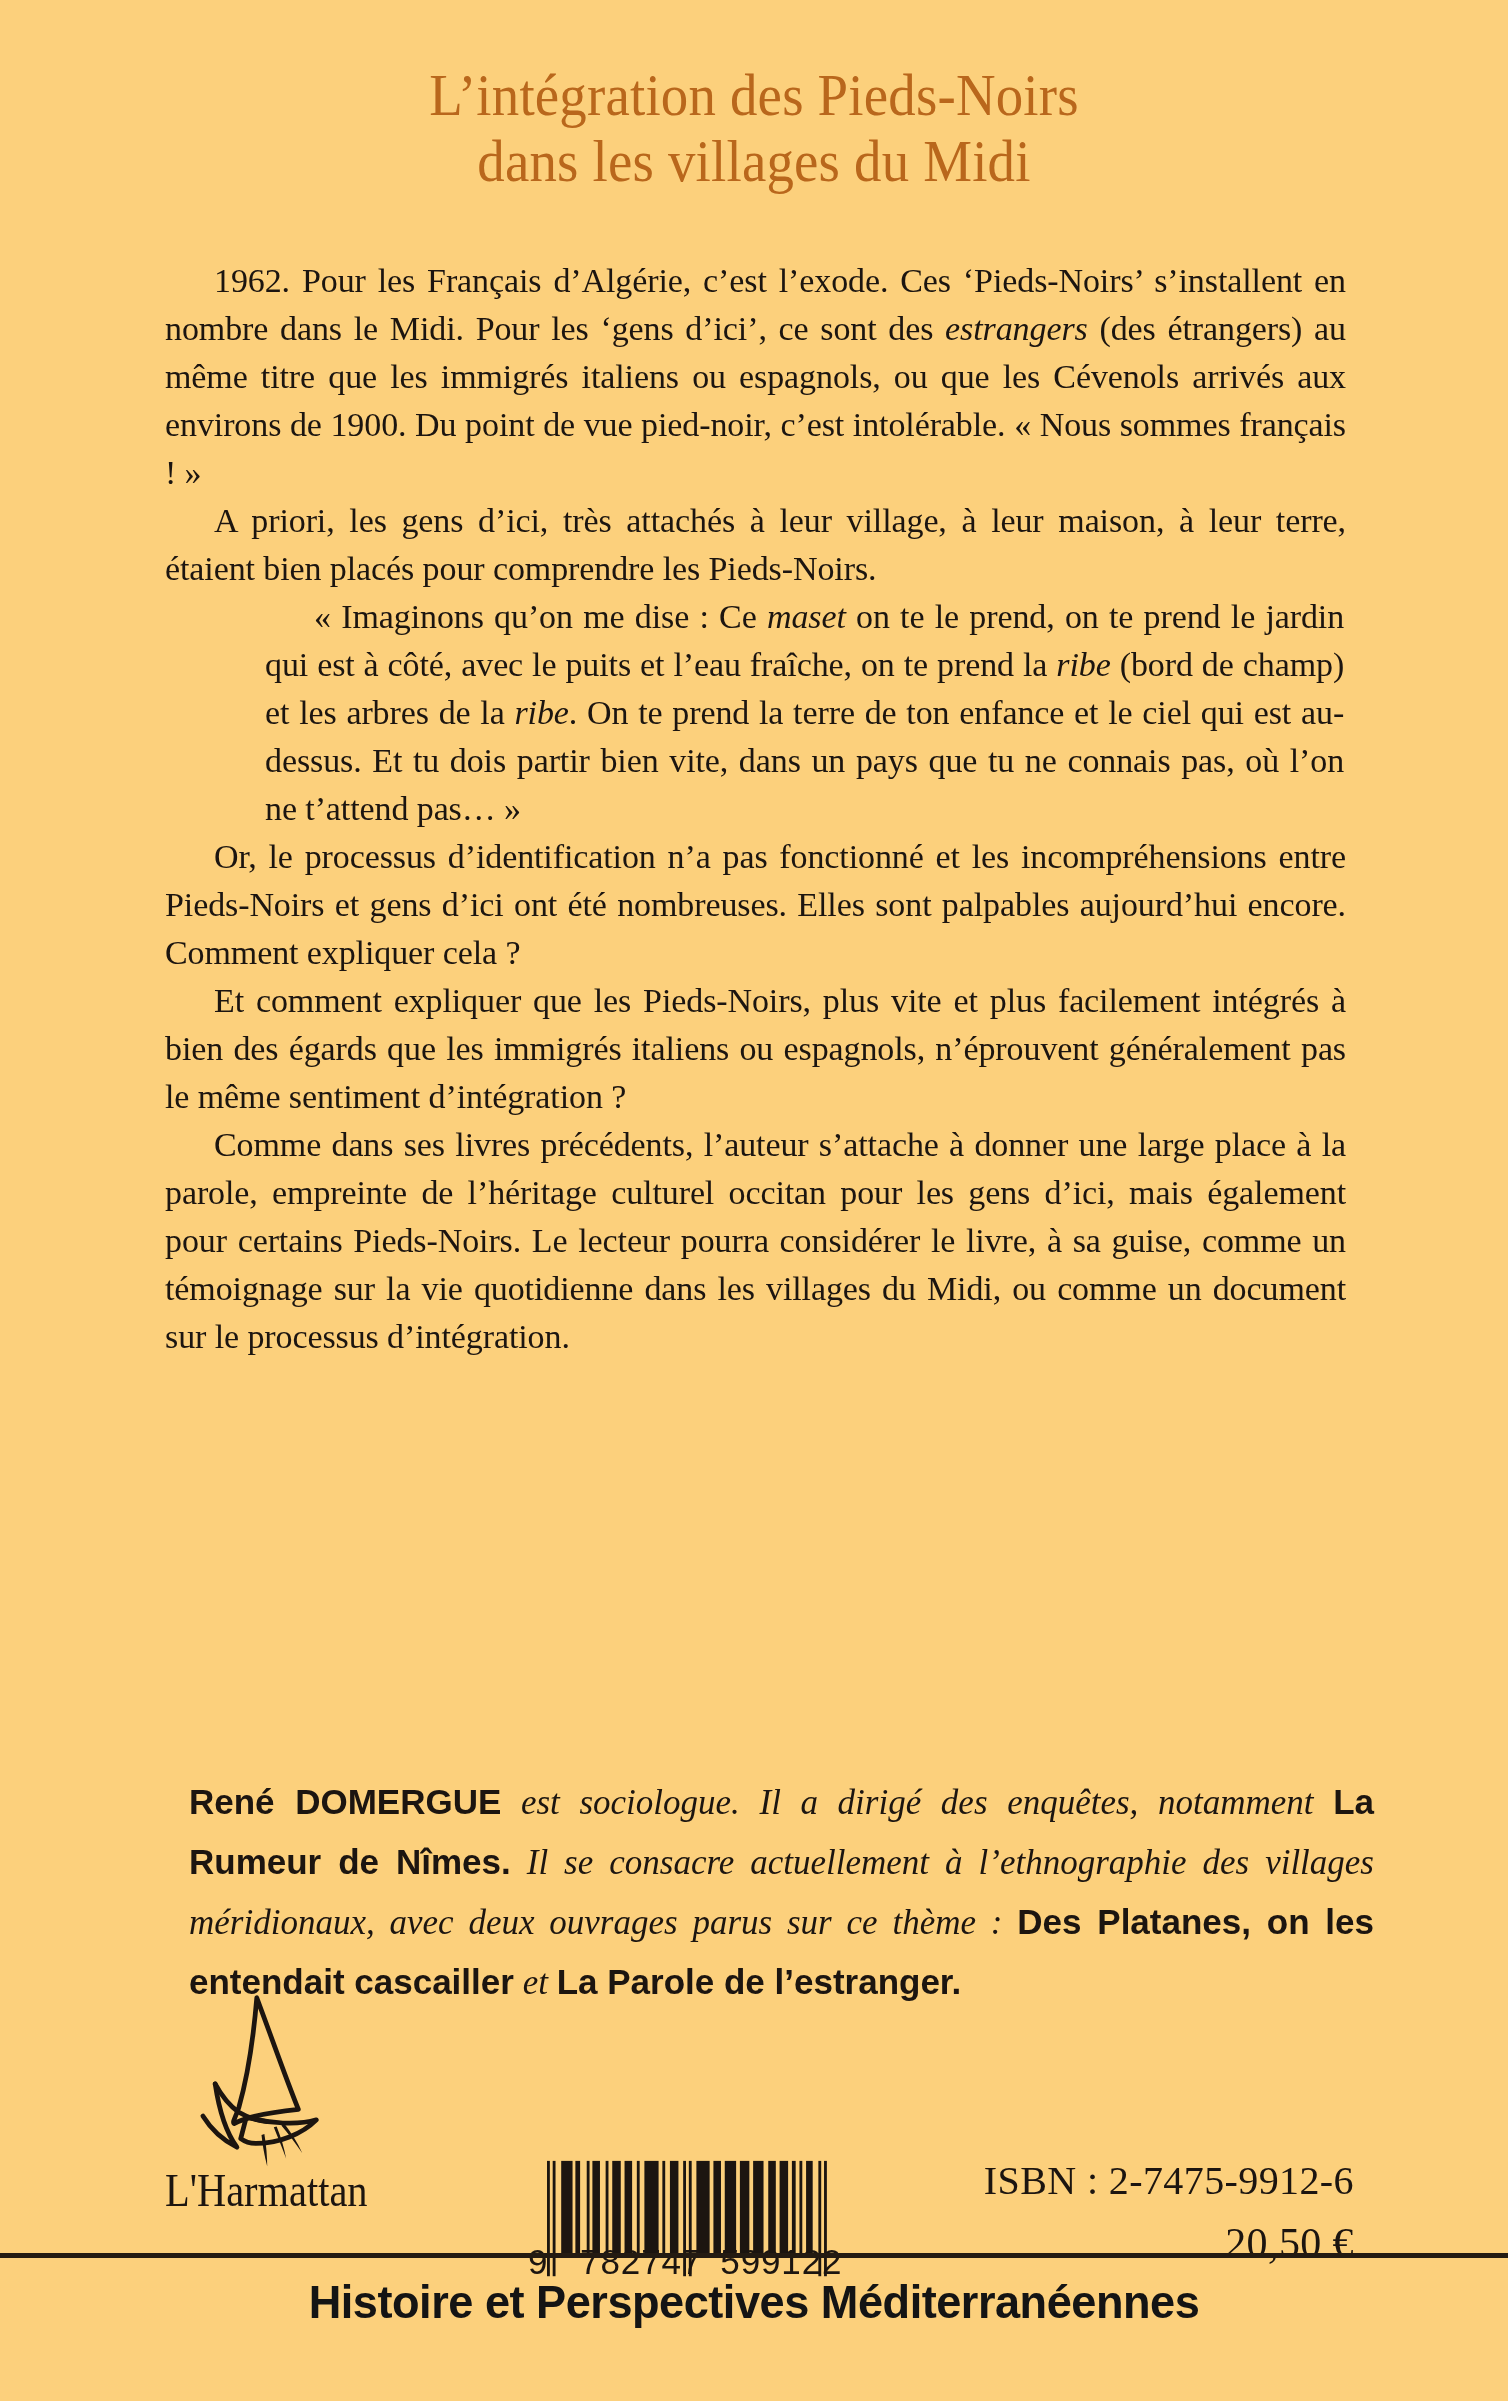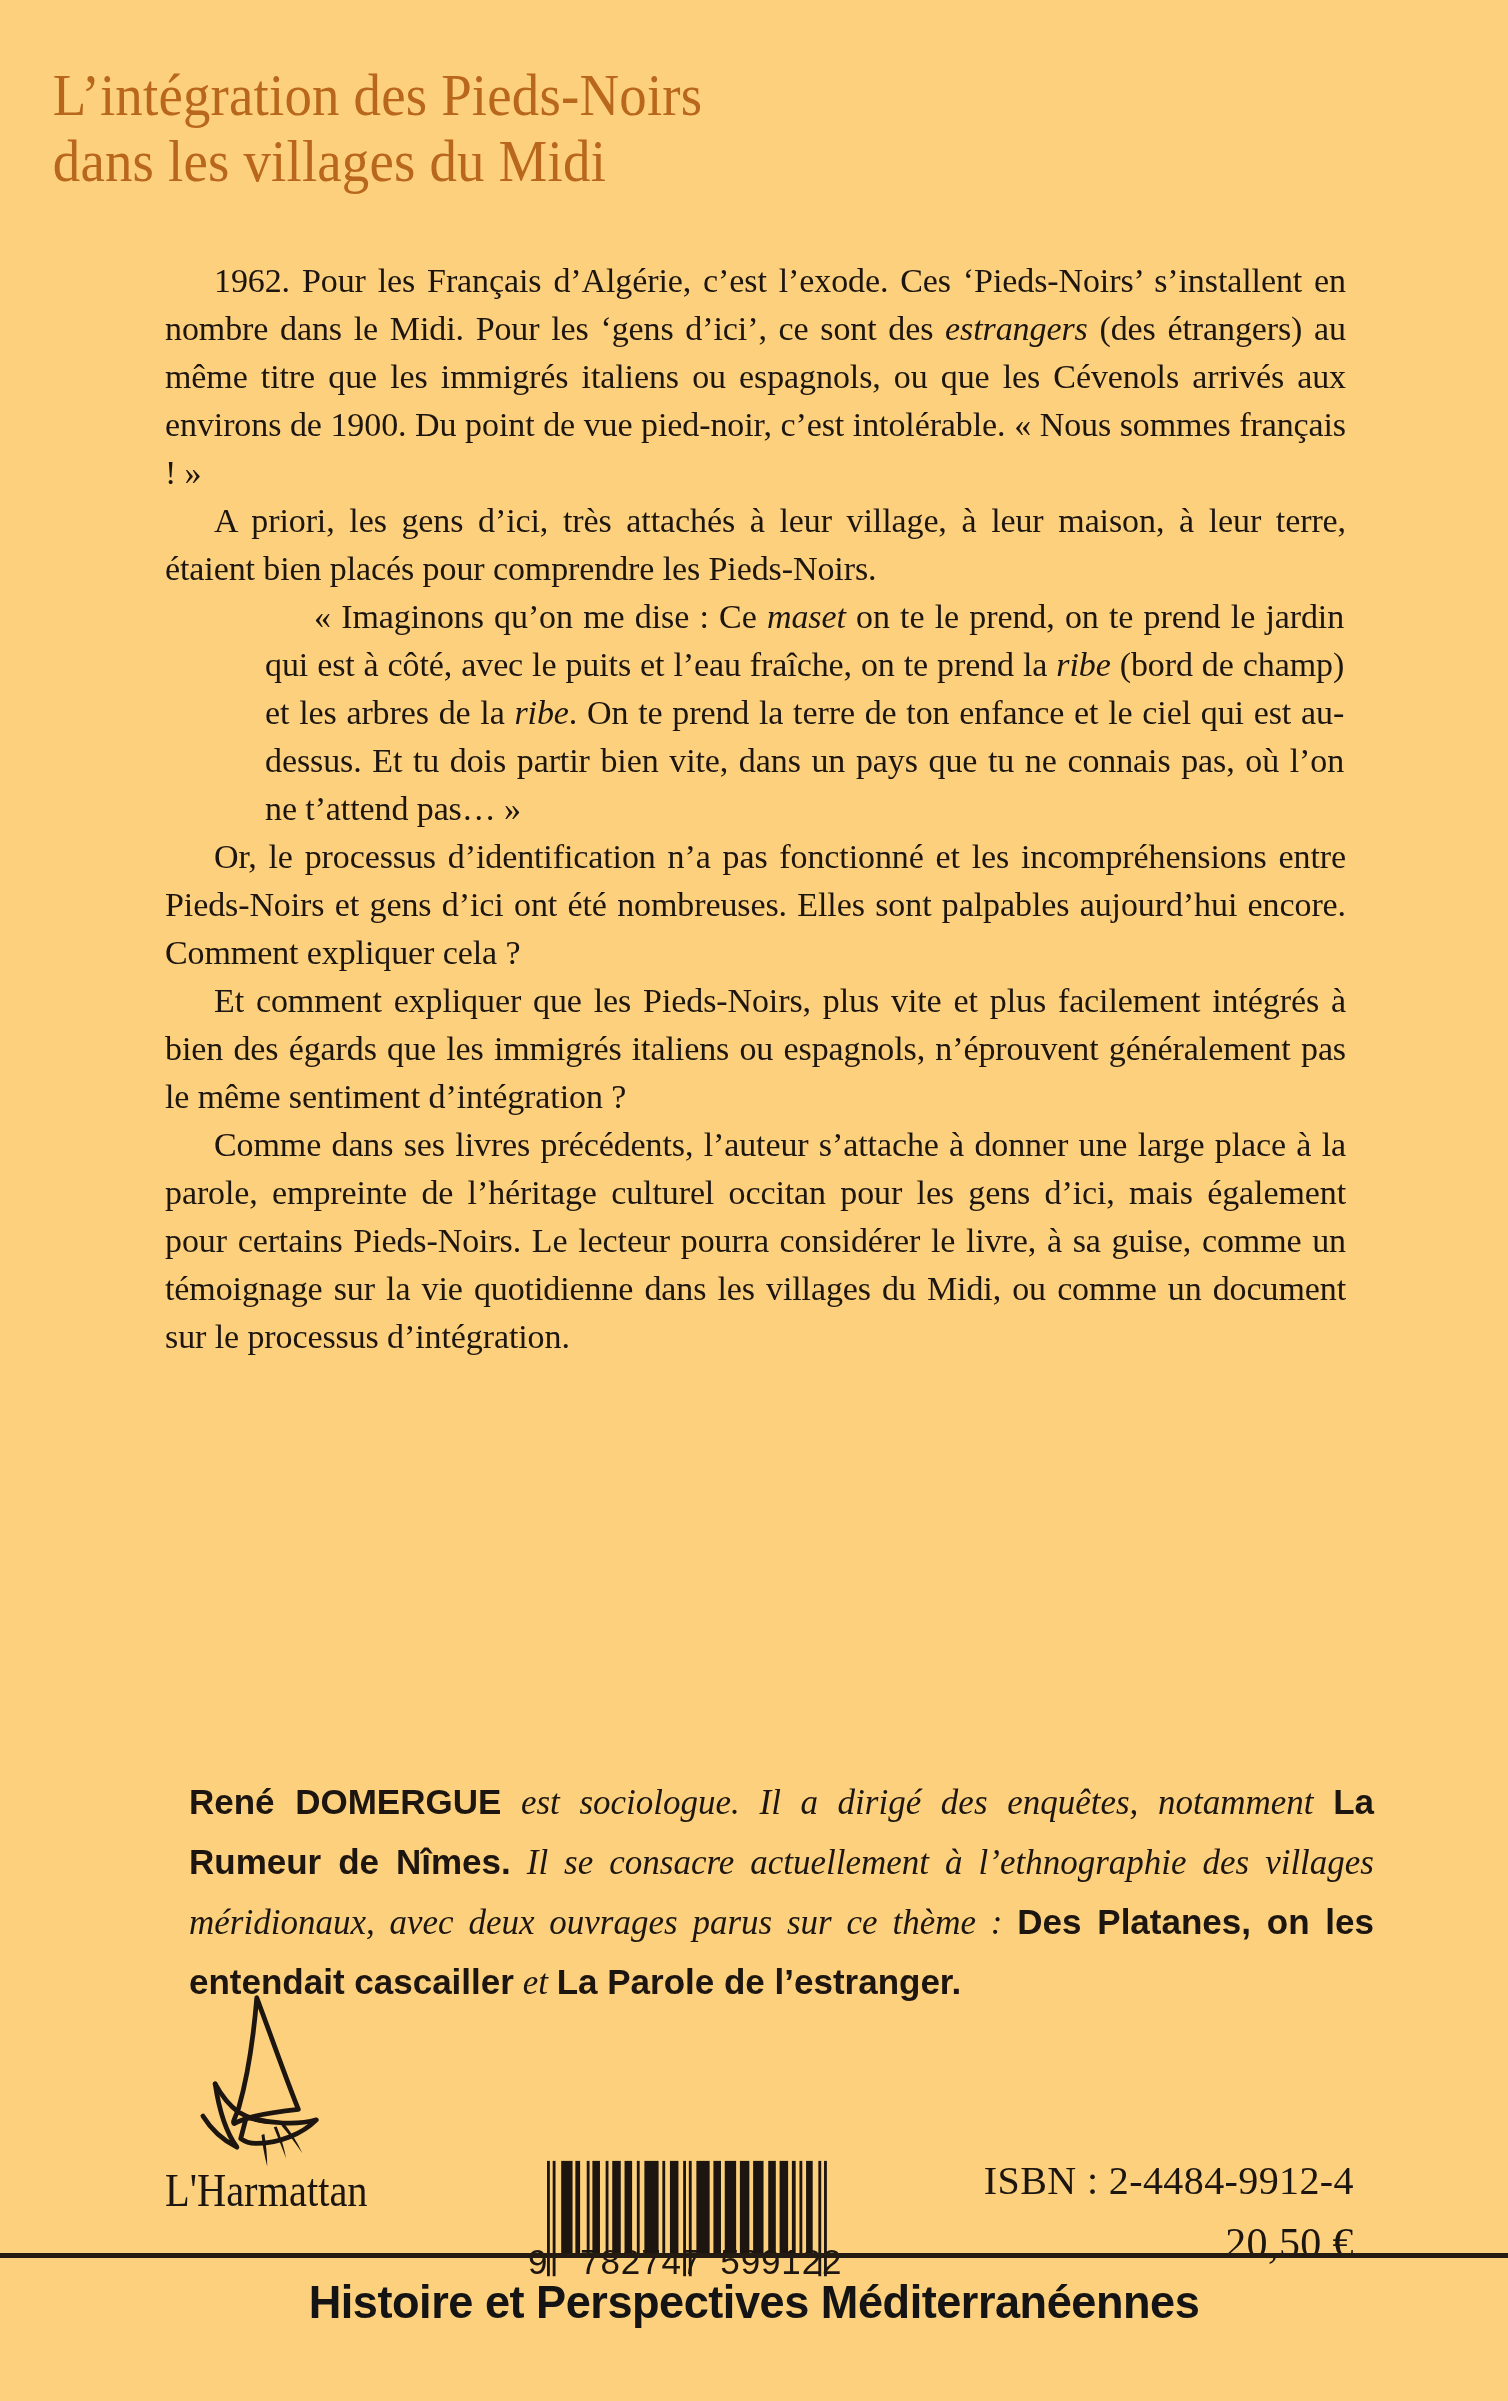--- a/index.html
+++ b/index.html
@@ -26,6 +26,7 @@
   
   .title-block {
     padding-top: 62px;
+    text-align: center;
   }
   .title-line {
     color: #b9671c;

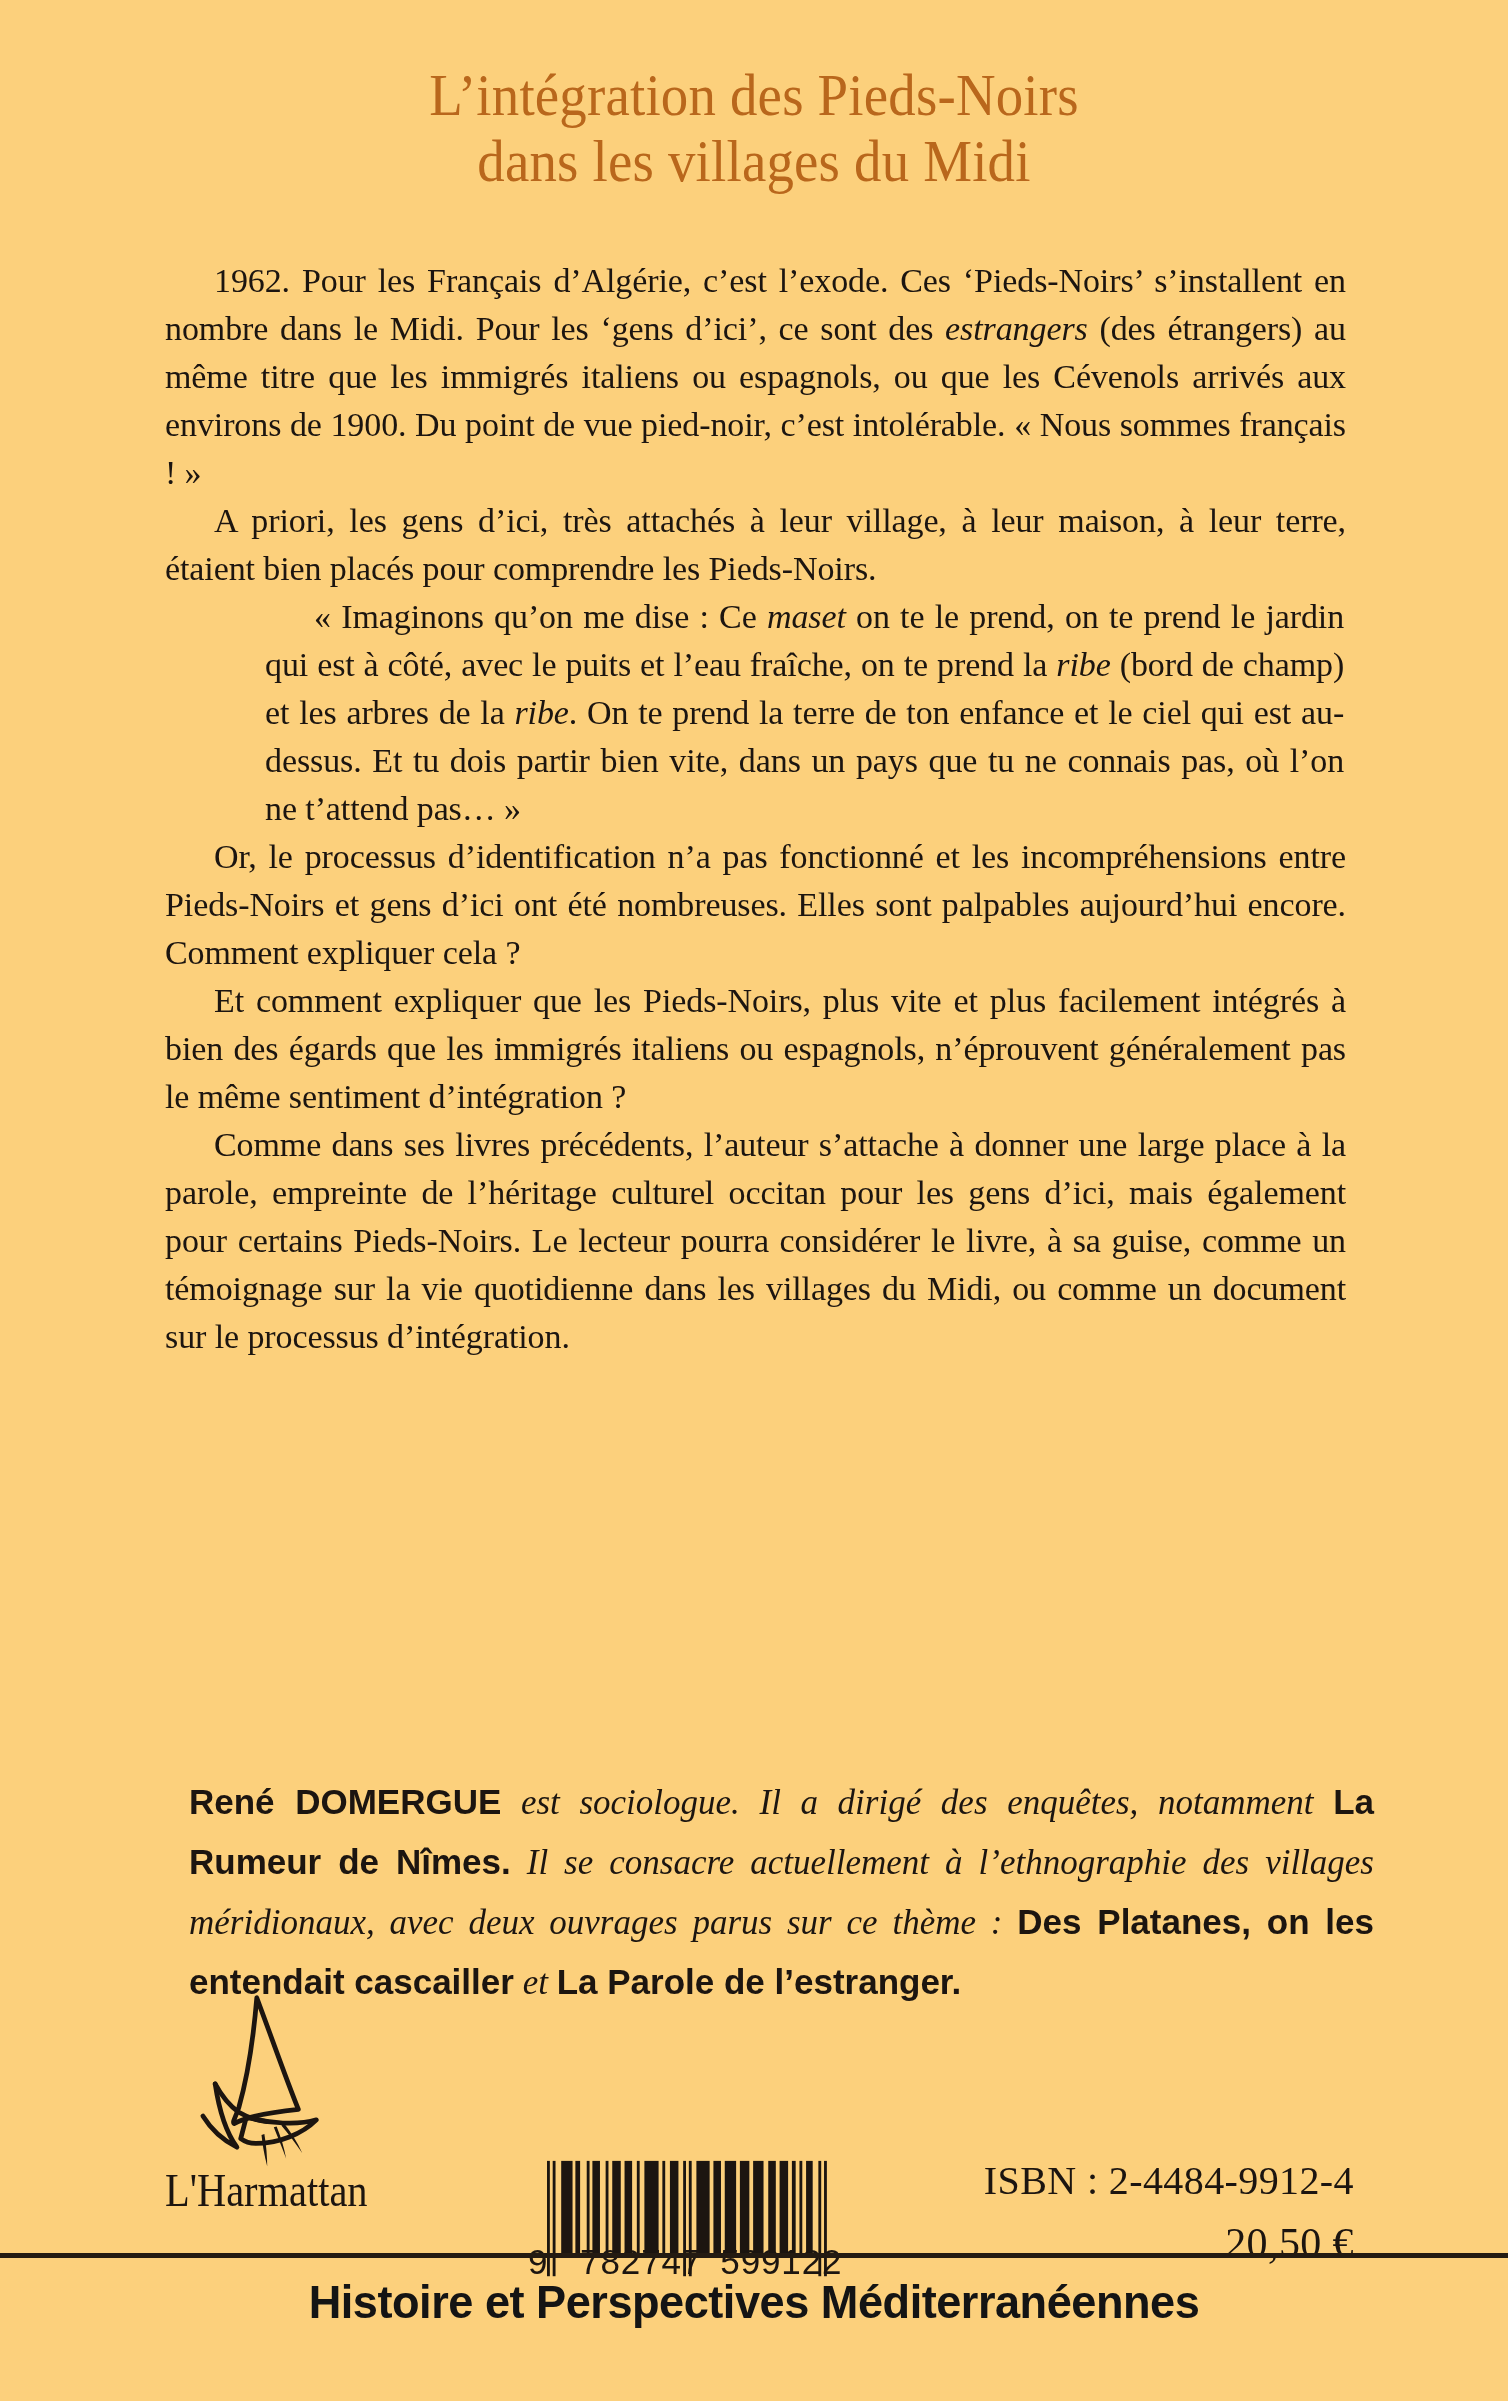--- a/index.html
+++ b/index.html
@@ -289,7 +289,7 @@
     </div>
 
     <div class="isbn-block">
-      <div class="isbn">ISBN : 2-4484-9912-4</div>
+      <div class="isbn">ISBN : 2-7475-9912-6</div>
       <div class="price">20,50 €</div>
     </div>
 

